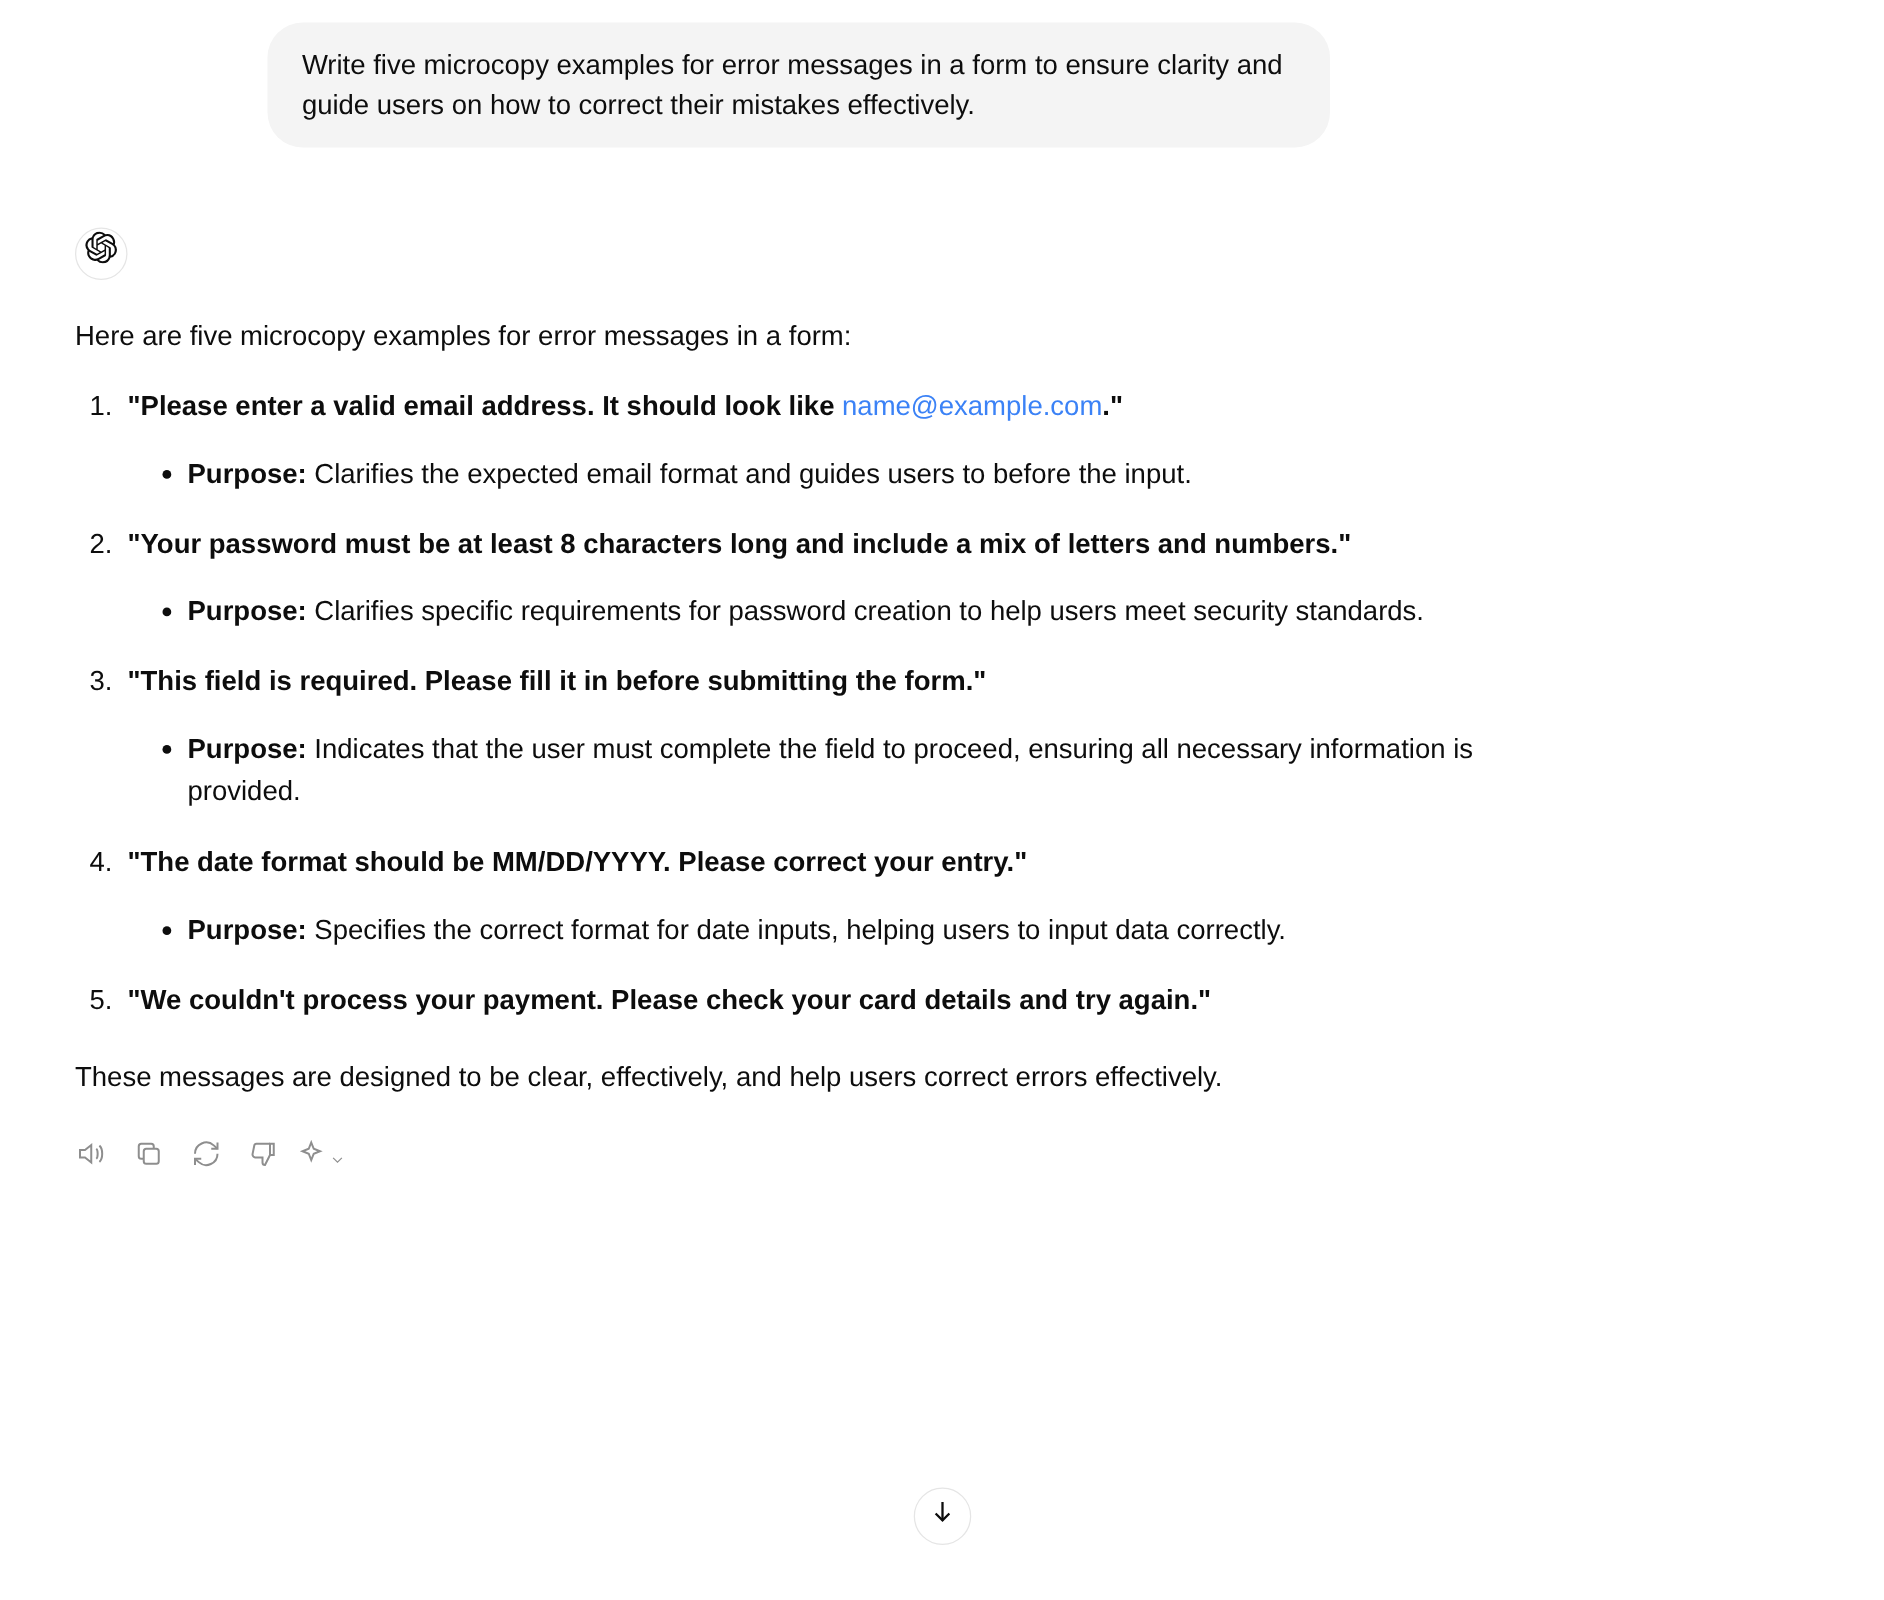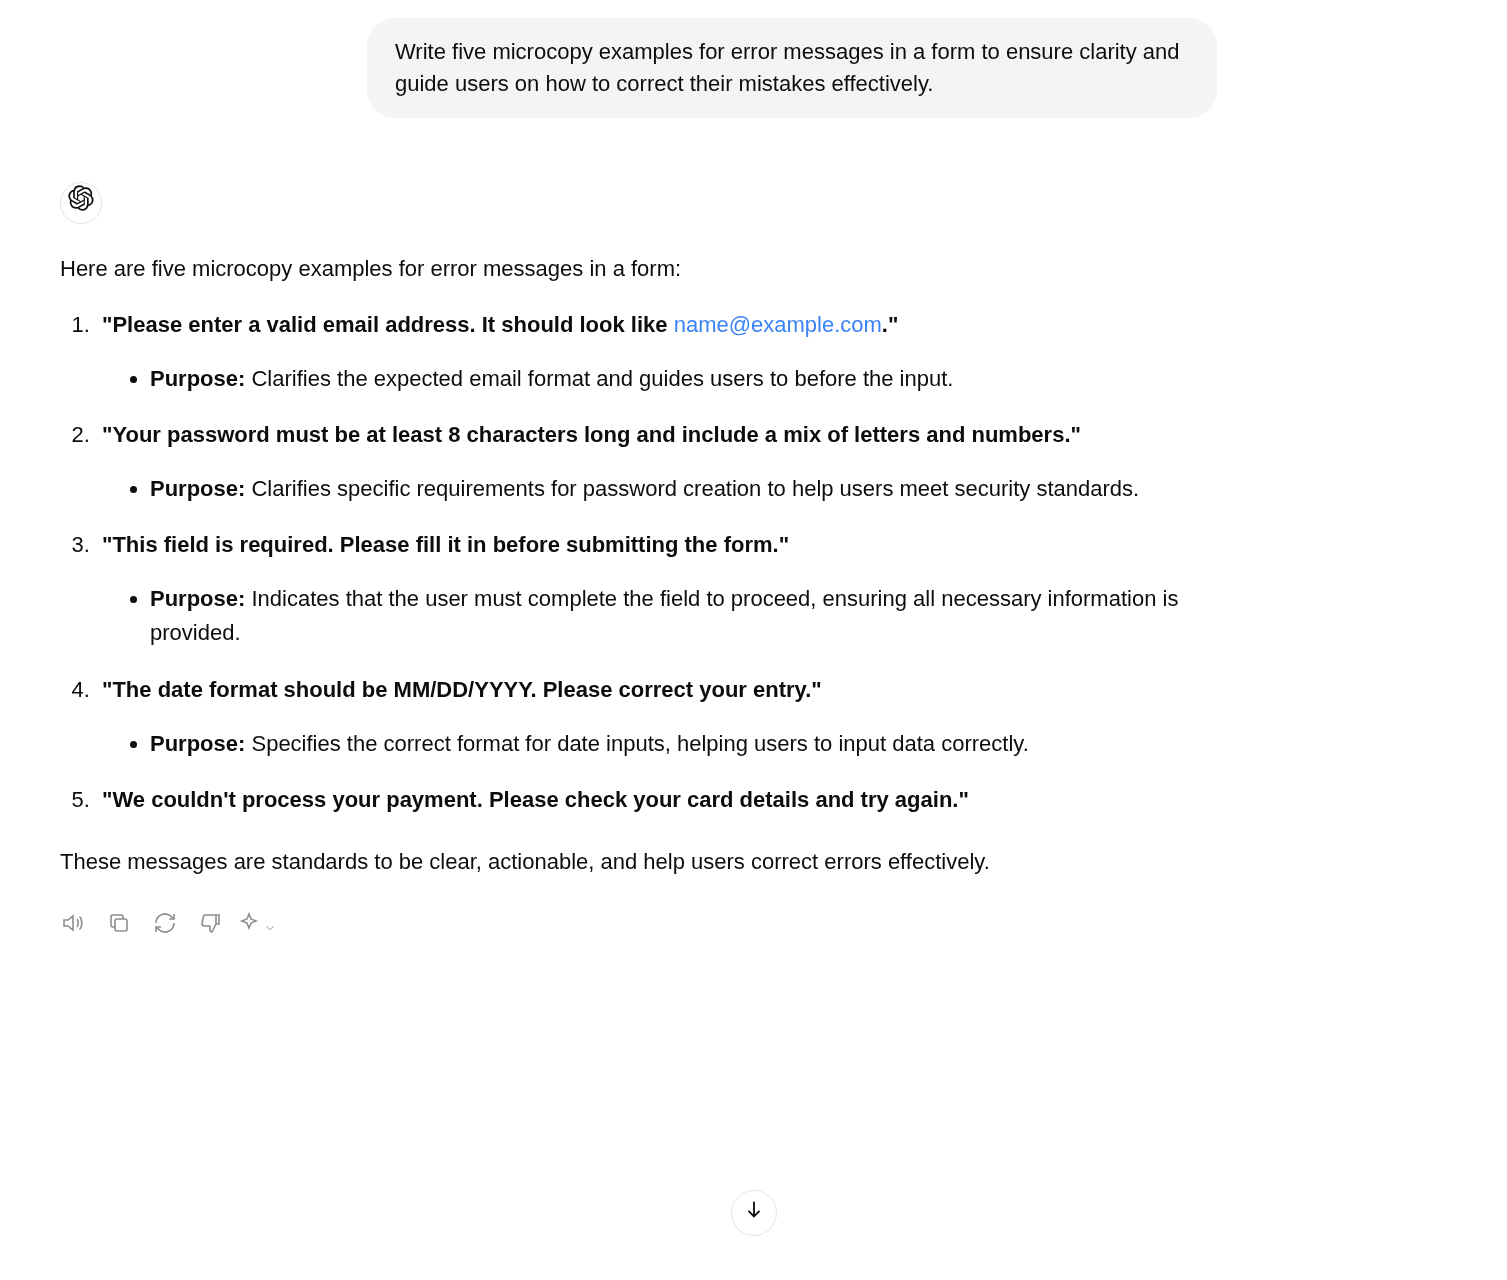--- a/index.html
+++ b/index.html
@@ -15,7 +15,7 @@
   }
   .user-row {
     display: flex;
-    justify-content: flex-end;
+    justify-content: center;
     margin-bottom: 60px;
     padding-right: 230px;
   }

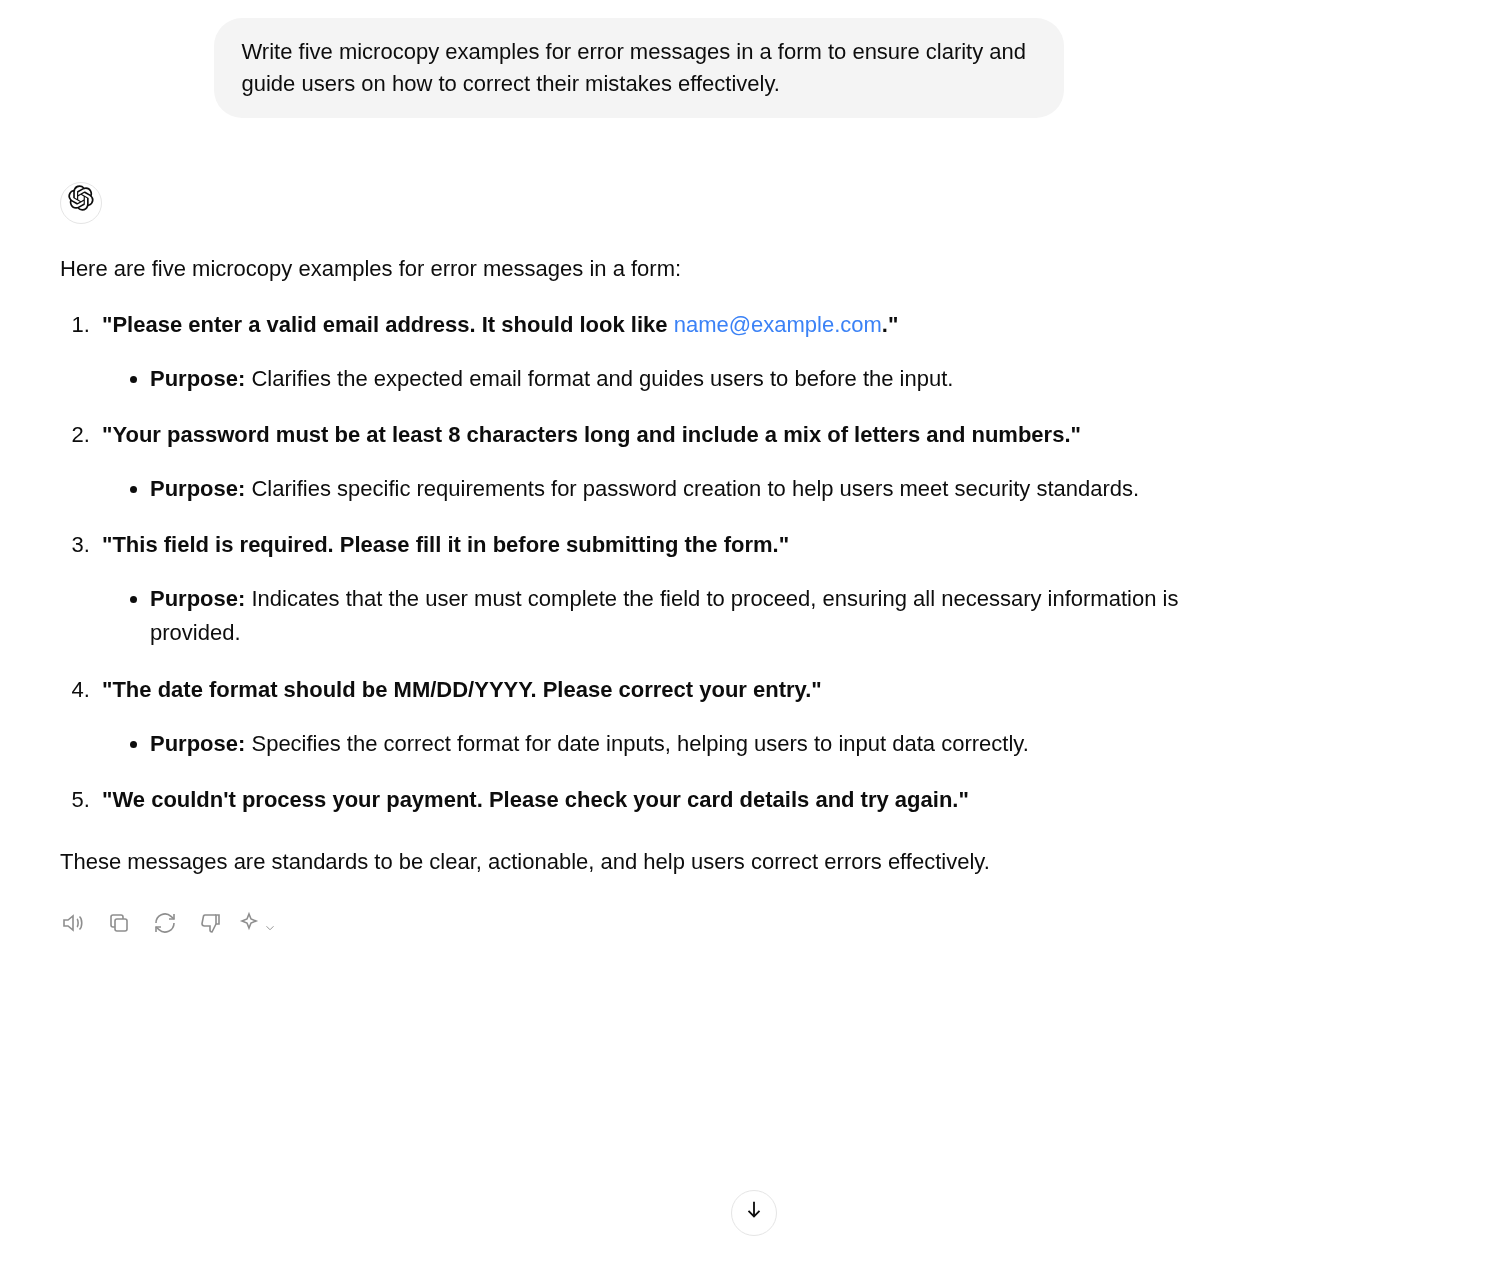--- a/index.html
+++ b/index.html
@@ -172,7 +172,7 @@
       </li>
     </ol>
 
-    <p class="closing">These messages are standards to be clear, actionable, and help users correct errors effectively.</p>
+    <p class="closing">These messages are designed to be clear, effectively, and help users correct errors effectively.</p>
 
     <div class="toolbar">
       <div class="tool">

